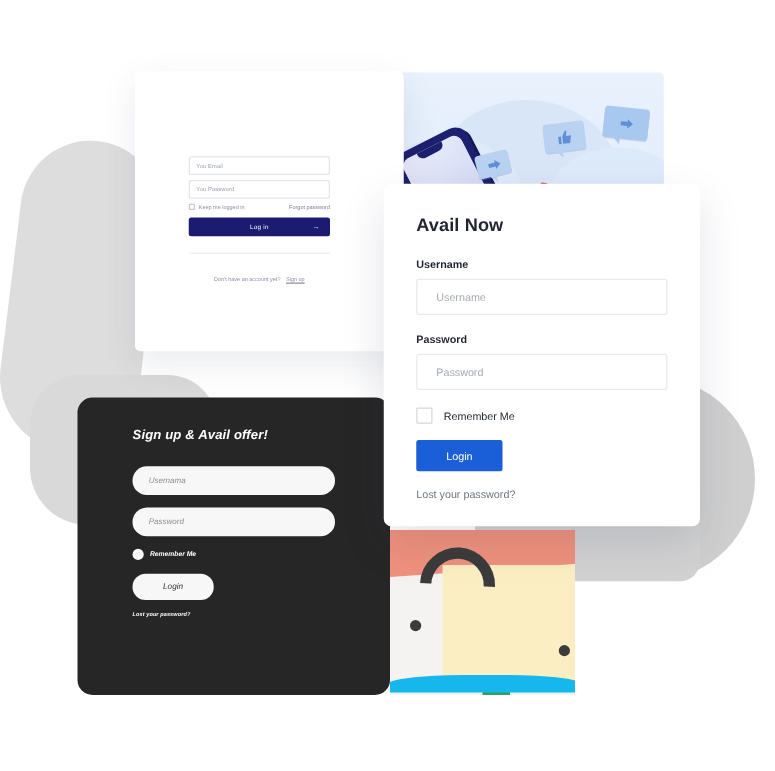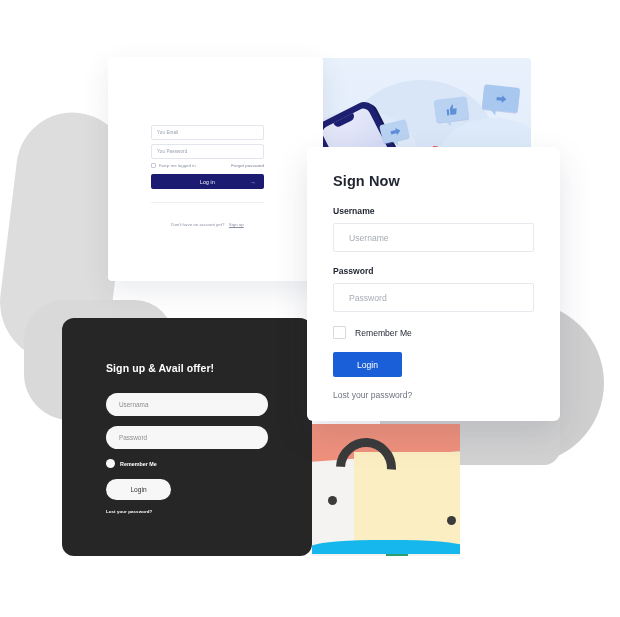--- a/index.html
+++ b/index.html
@@ -488,7 +488,7 @@
 
   <div class="card-main">
     <div class="cm-inner">
-      <div class="cm-title">Sign Now</div>
+      <div class="cm-title">Avail Now</div>
 
       <div class="cm-label">Username</div>
       <div class="cm-input">Username</div>

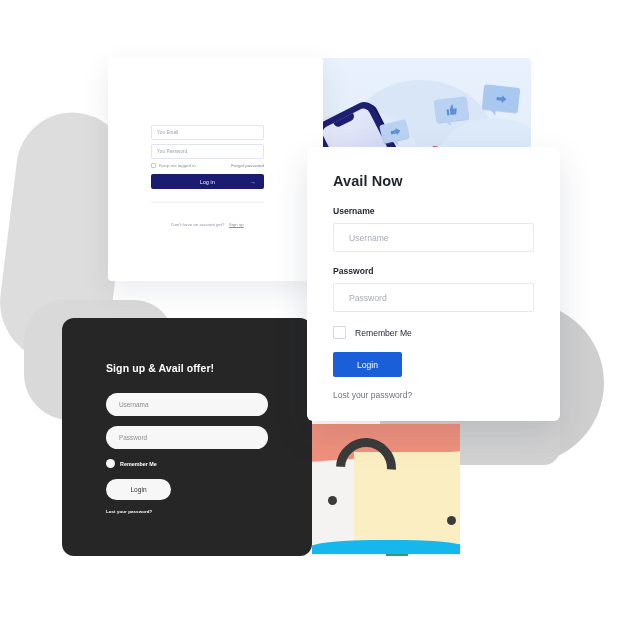--- a/index.html
+++ b/index.html
@@ -285,7 +285,7 @@
     border-radius: 12px;
     z-index: 5;
   }
-  .cd-inner { position: absolute; left: 44px; top: 44px; width: 162px; }
+  .cd-inner { position: absolute; left: 44px; top: 24px; width: 162px; font-style: italic; }
   .cd-title {
     font-size: 10.5px;
     font-weight: bold;

